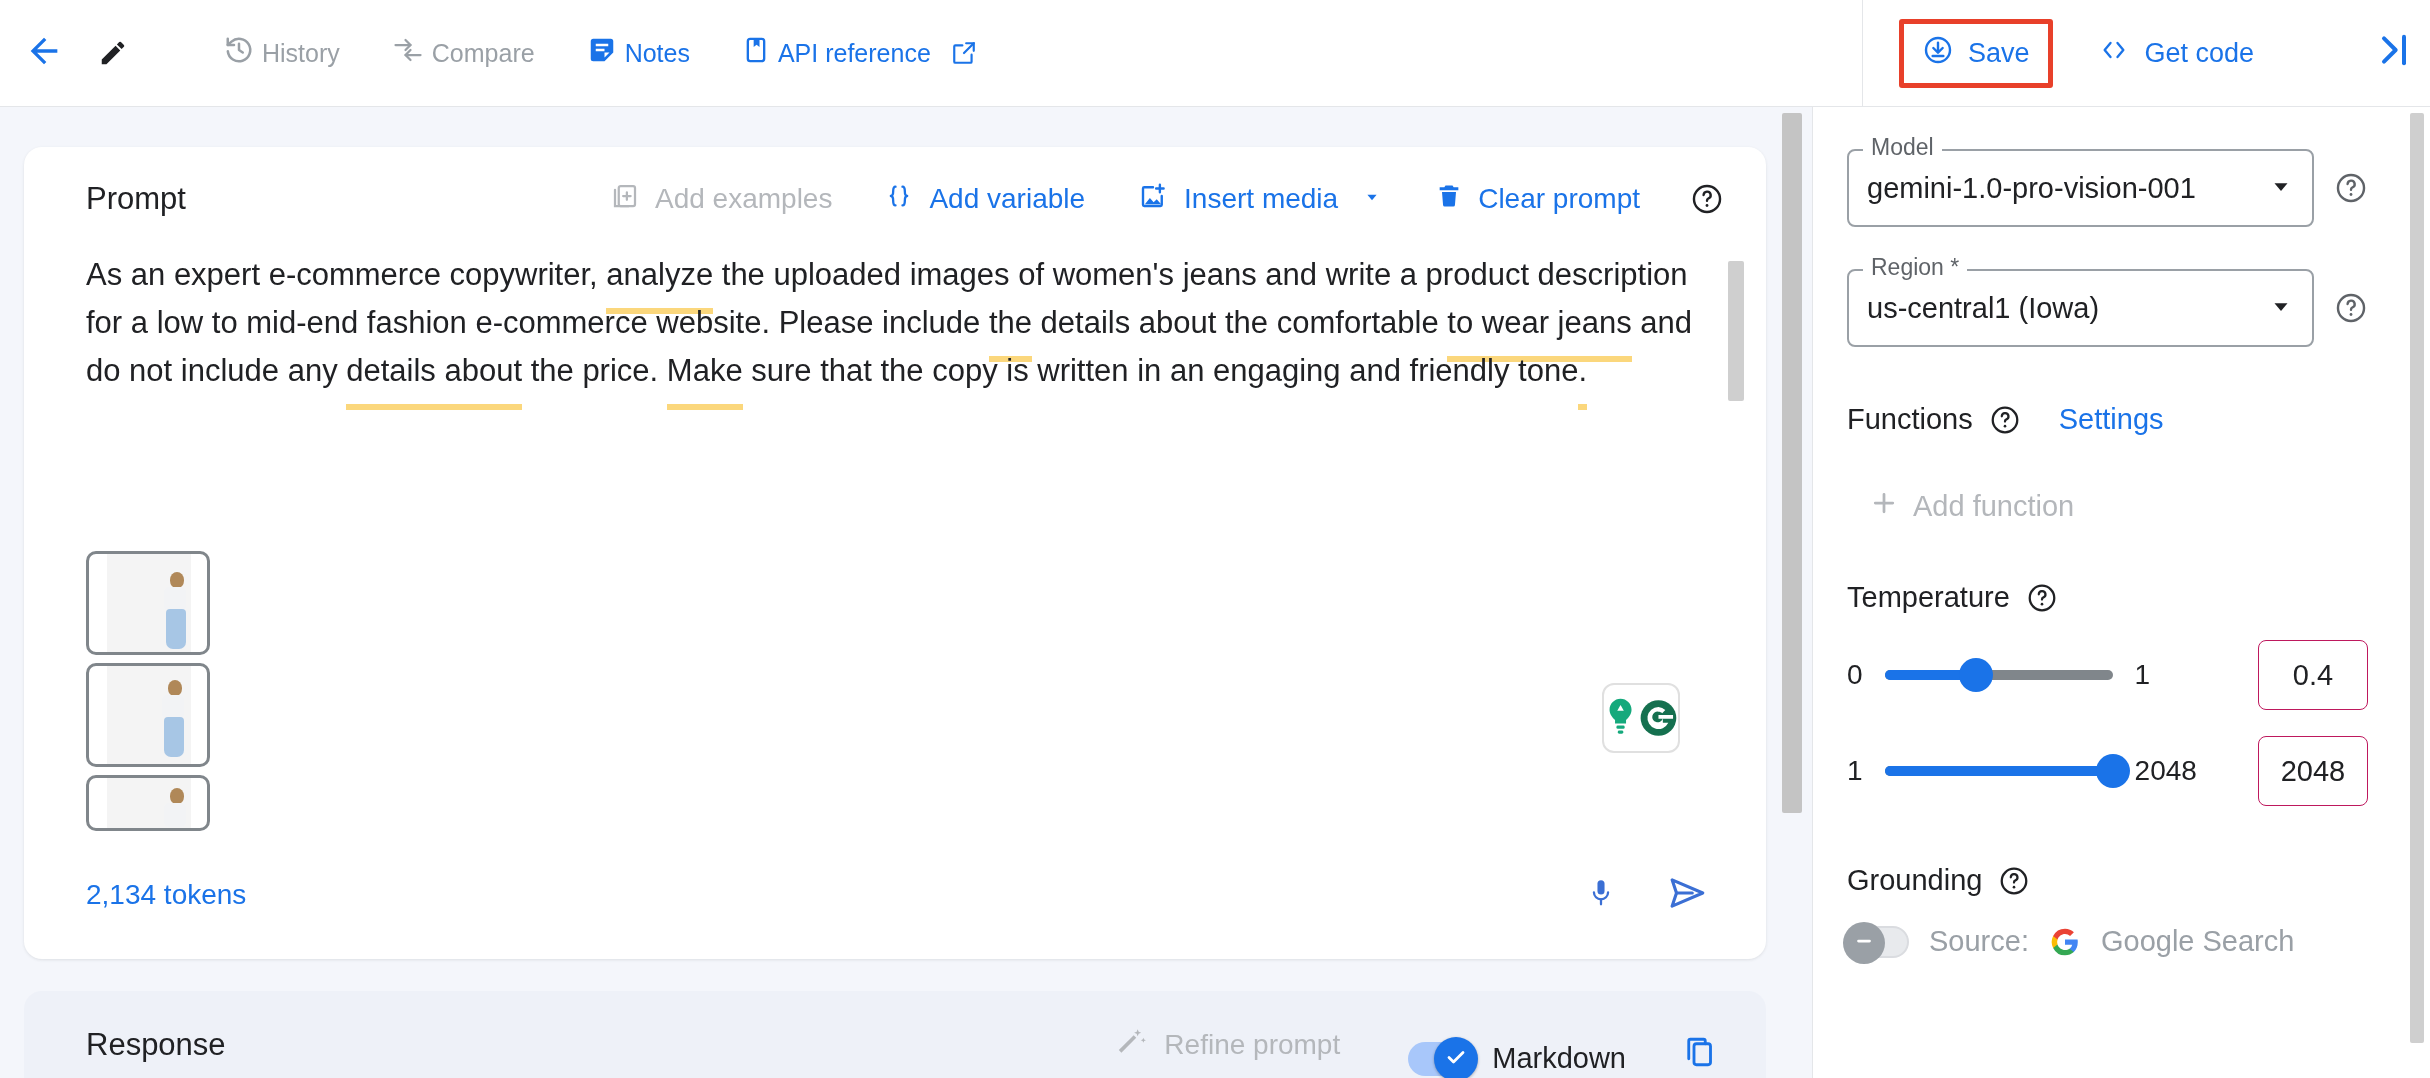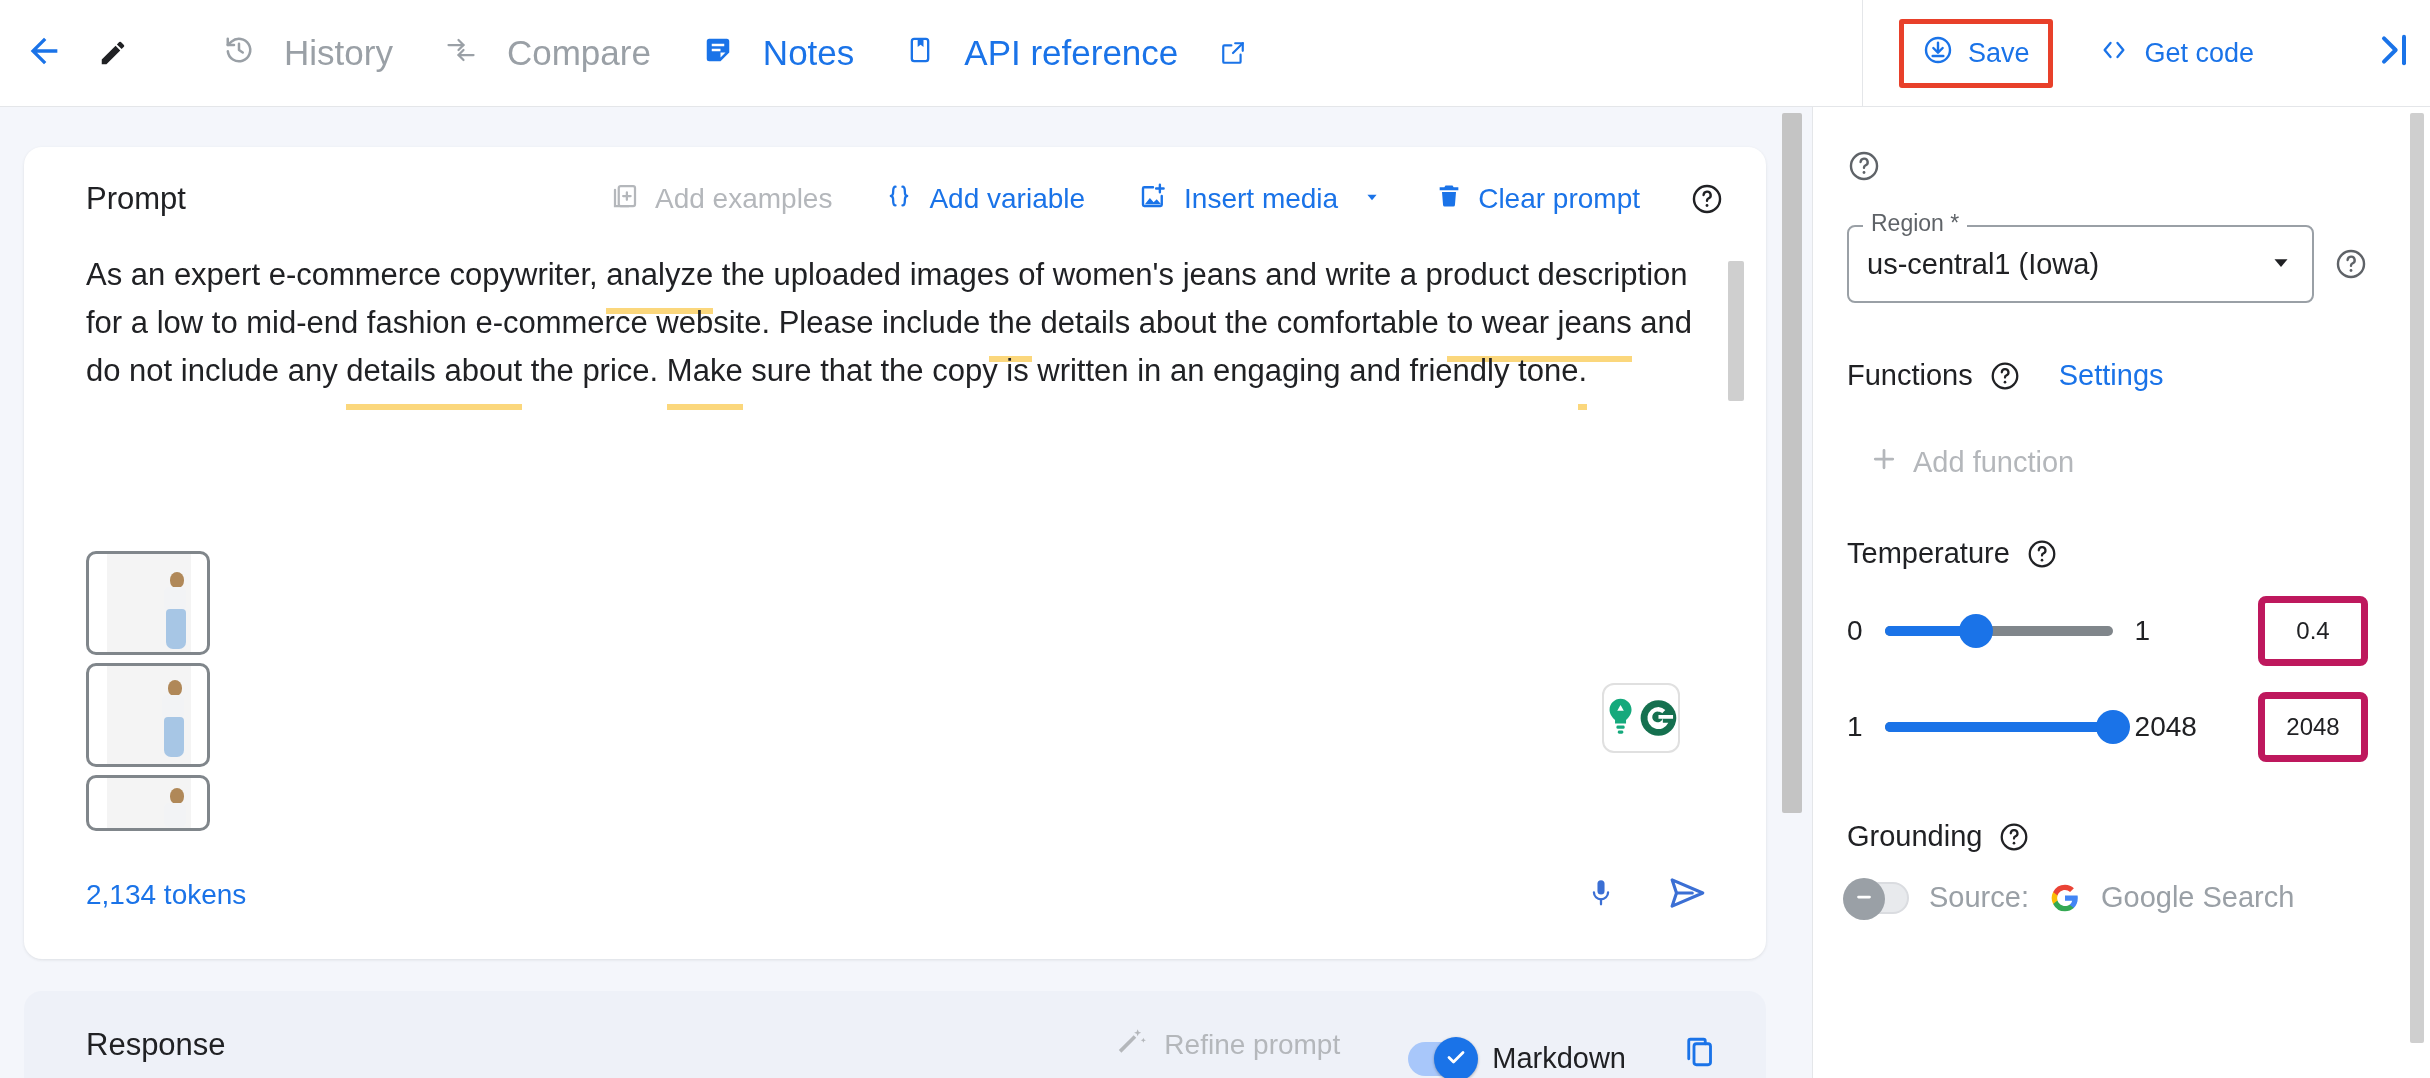--- a/index.html
+++ b/index.html
@@ -31,8 +31,8 @@
 
   .nav-group { display: flex; align-items: center; margin-left: 70px; gap: 0px; }
   .nav-item {
-    display: flex; align-items: center; gap: 30px;
-    padding: 10px 26px; font-size: 35px; white-space: nowrap;
+    display: flex; align-items: center; gap: 8px;
+    padding: 10px 26px; font-size: 25px; white-space: nowrap;
     cursor: pointer; border-radius: 6px;
   }
   .nav-item.disabled { color: #9aa0a6; cursor: default; }

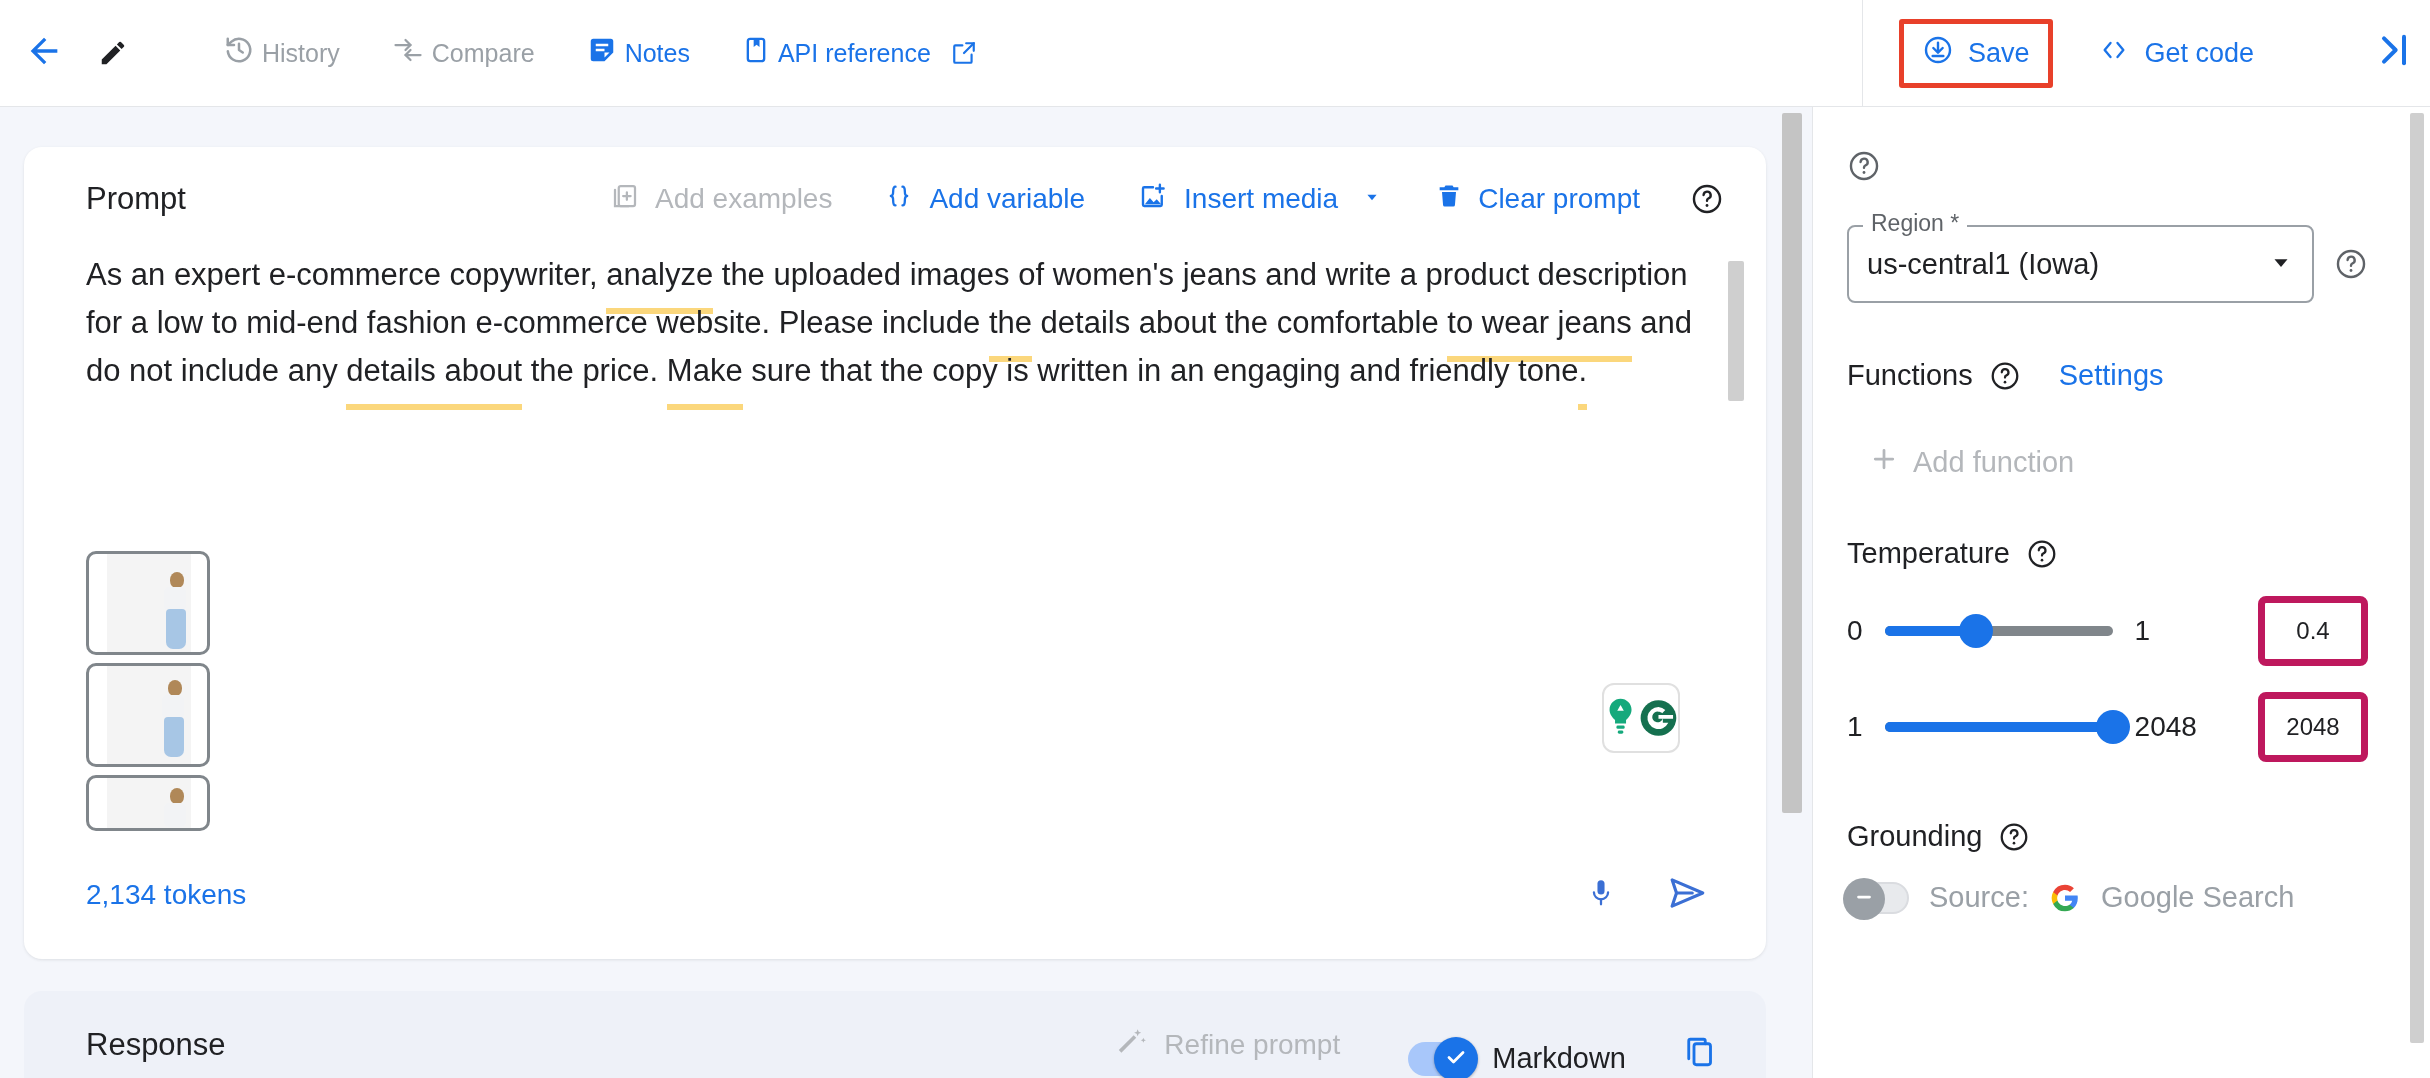--- a/index.html
+++ b/index.html
@@ -580,6 +580,15 @@
   <div class="sidebar">
 
     <div class="field-row" style="margin-top:42px;">
+      <div class="field">
+        <span class="legend">Model</span>
+        <span class="value">gemini-1.0-pro-vision-001</span>
+        <span class="caret">
+          <svg width="26" height="26" viewBox="0 0 24 24" fill="#202124">
+              <path d="M6 9.5h12L12 16.5z"></path>
+            </svg>
+        </span>
+      </div>
       <span class="qmark">
         <svg width="34" height="34" viewBox="0 0 24 24" fill="none" stroke="#5f6368" stroke-width="1.7">
             <circle cx="12" cy="12" r="9.2"></circle>

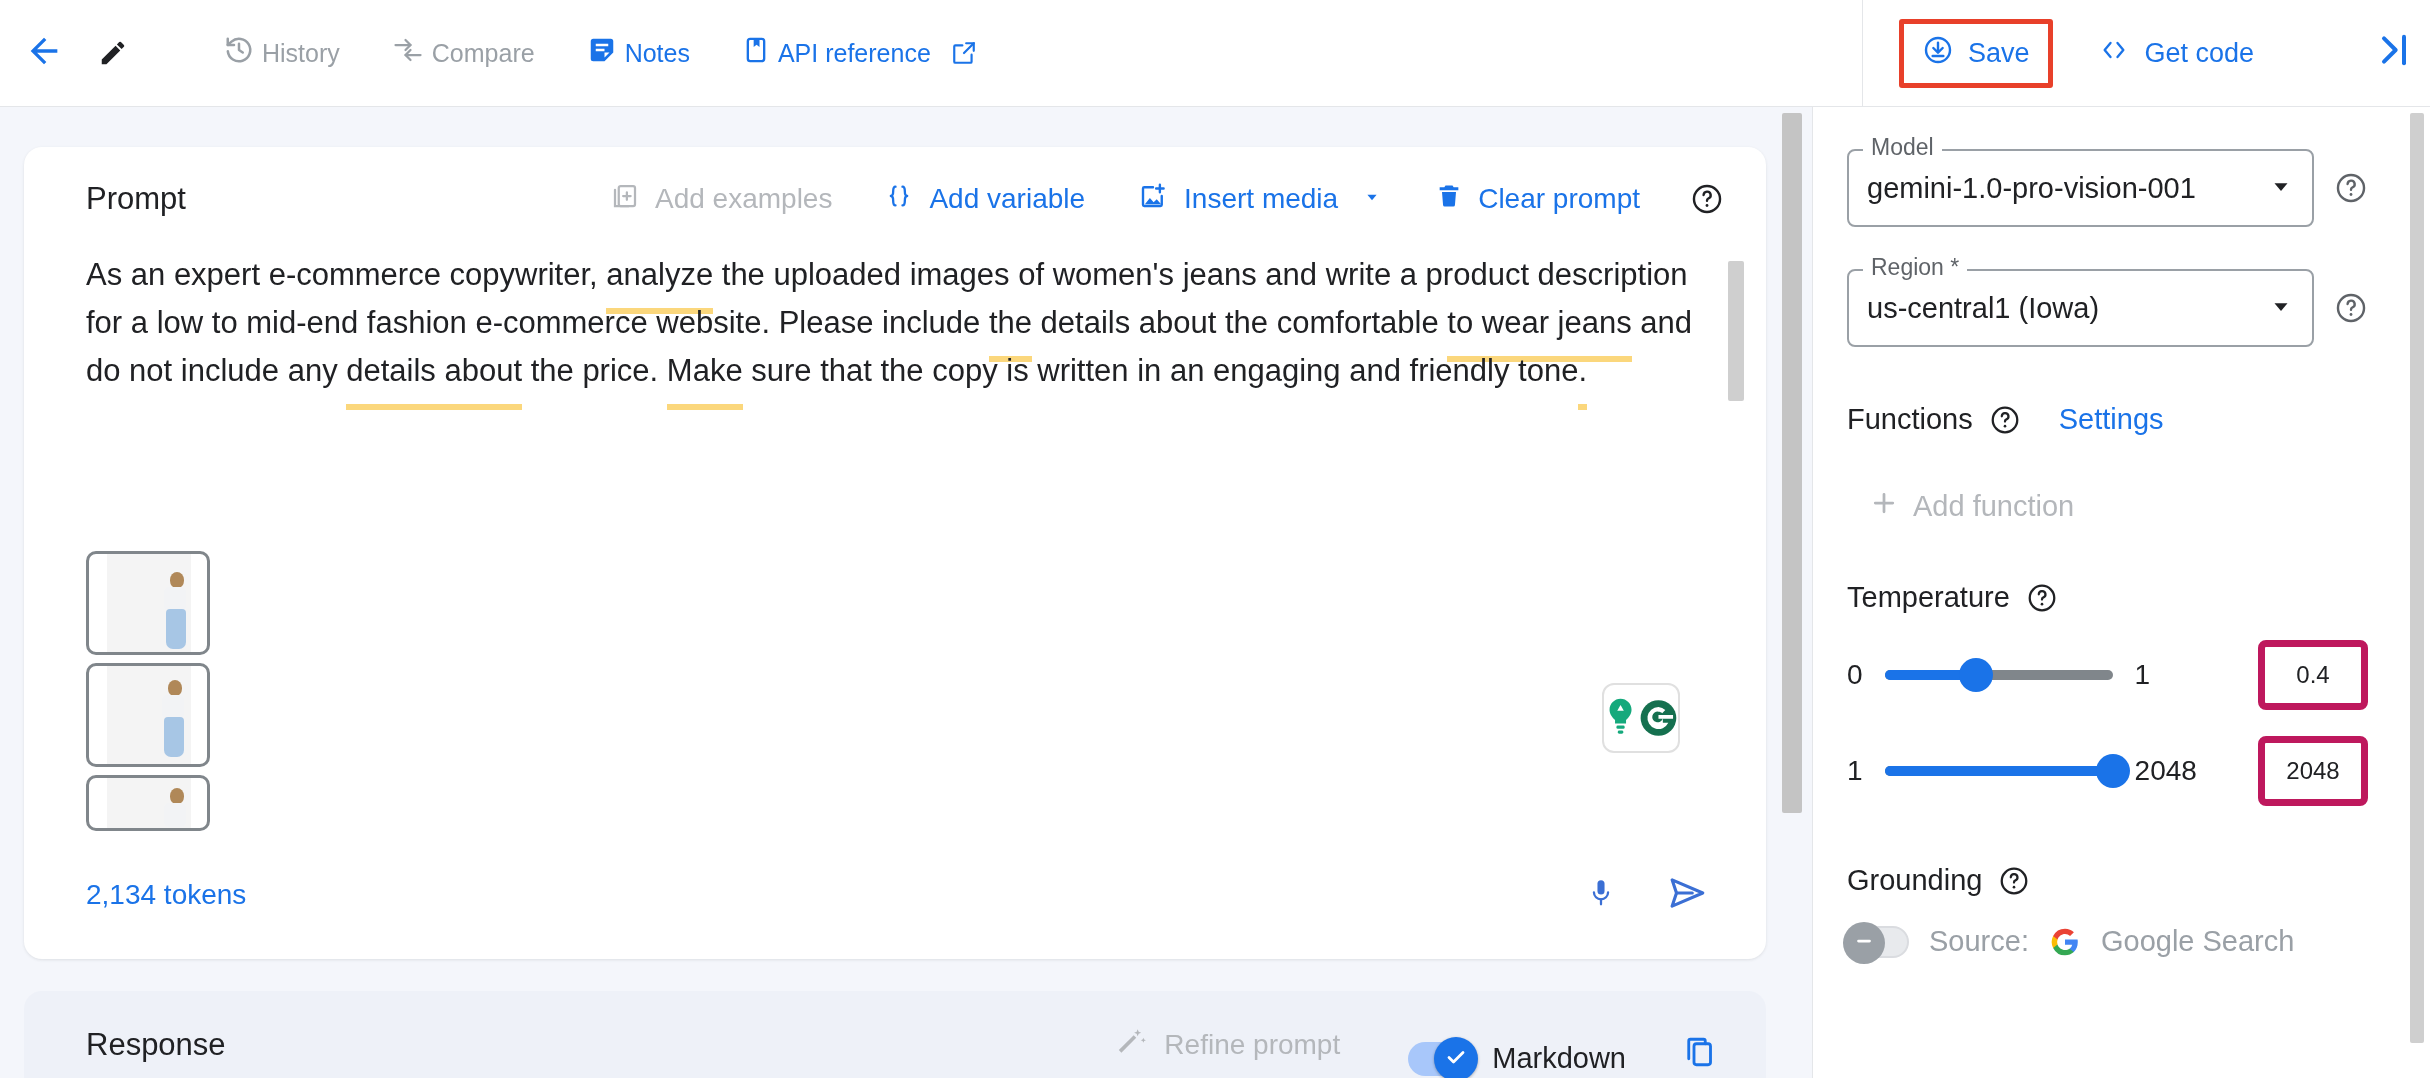--- a/index.html
+++ b/index.html
@@ -251,9 +251,9 @@
   }
   .numbox {
     margin-left: auto; width: 110px; height: 70px;
-    border: 7px solid #be185d; border-radius: 8px;
+    border: 1px solid #be185d; border-radius: 8px;
     display:flex; align-items:center; justify-content:center;
-    font-size: 24px; color: #202124; cursor: text;
+    font-size: 29px; color: #202124; cursor: text;
   }
 
   .gr-toggle-row { display:flex; align-items:center; gap: 20px; margin-top: 28px; }

